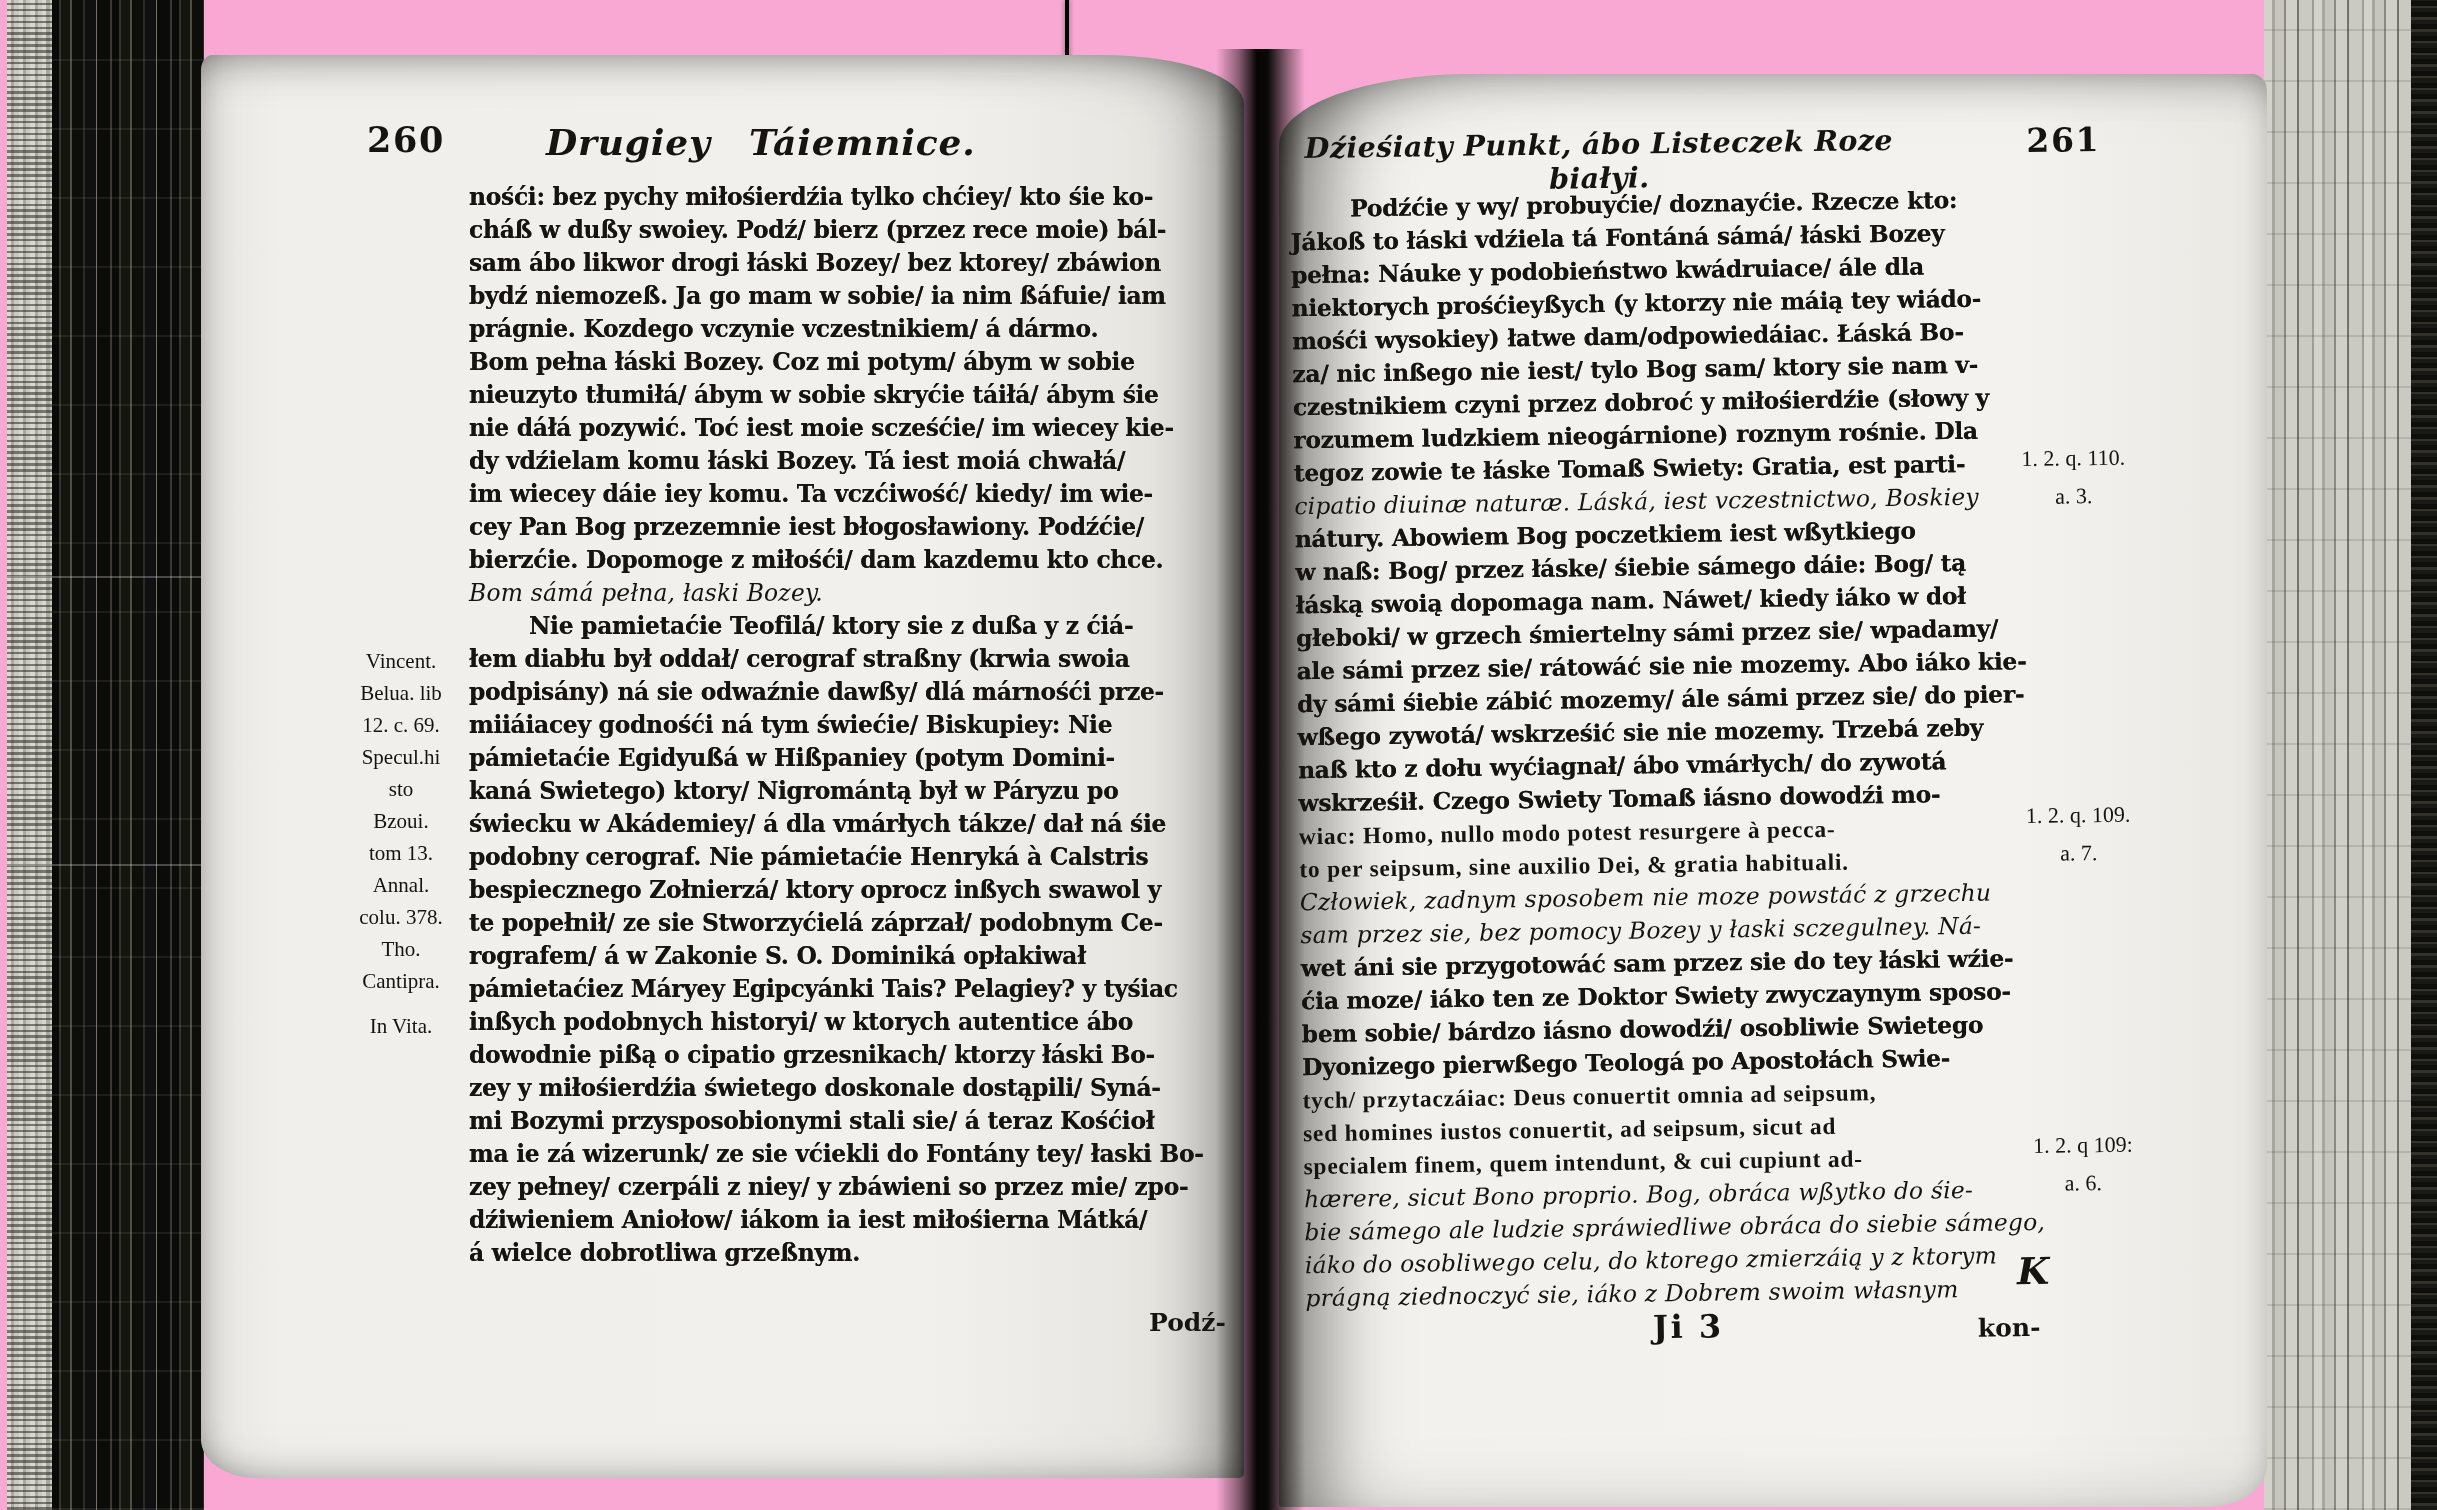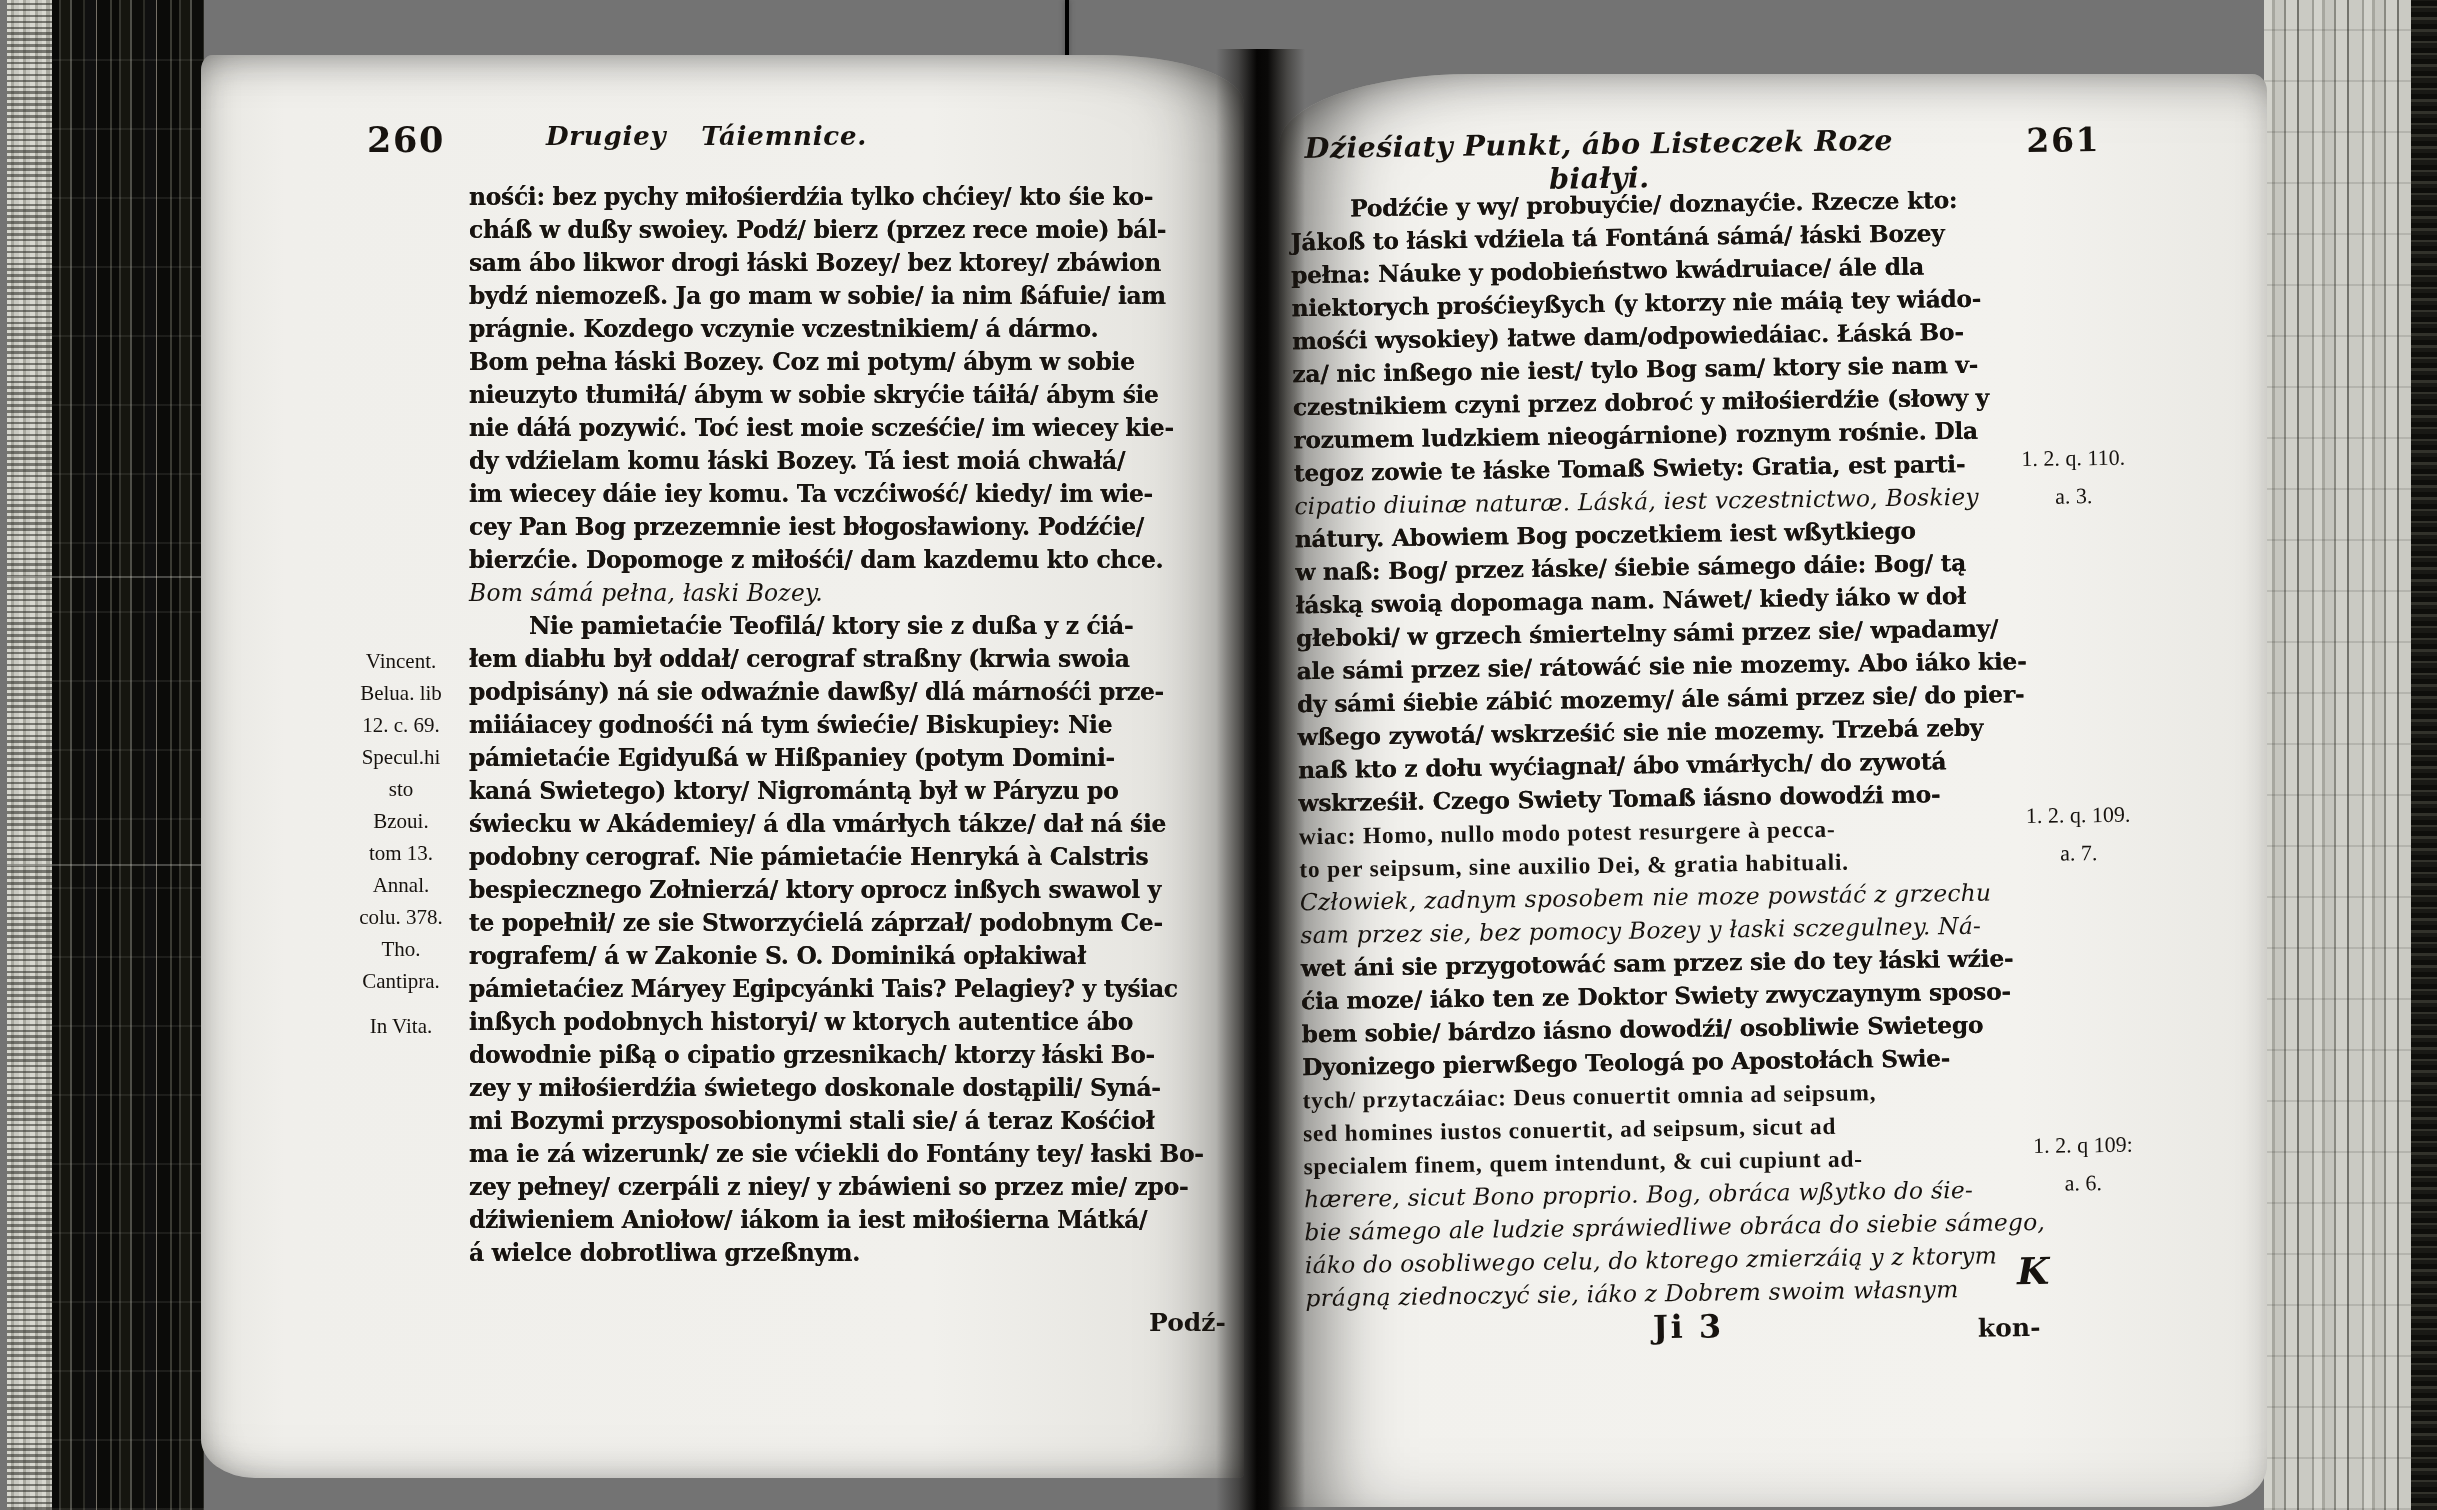--- a/index.html
+++ b/index.html
@@ -3,7 +3,7 @@
 <meta charset="utf-8">
 <style>
   html,body{margin:0;padding:0;background:#000;}
-  .stage{position:relative;width:2438px;height:1510px;background:#737373;overflow:hidden;
+  .stage{position:relative;width:2438px;height:1510px;background:#f9a8d4;overflow:hidden;
          font-family:"DejaVu Serif",serif;color:#17130f;}
   .stage *{position:absolute;}
 

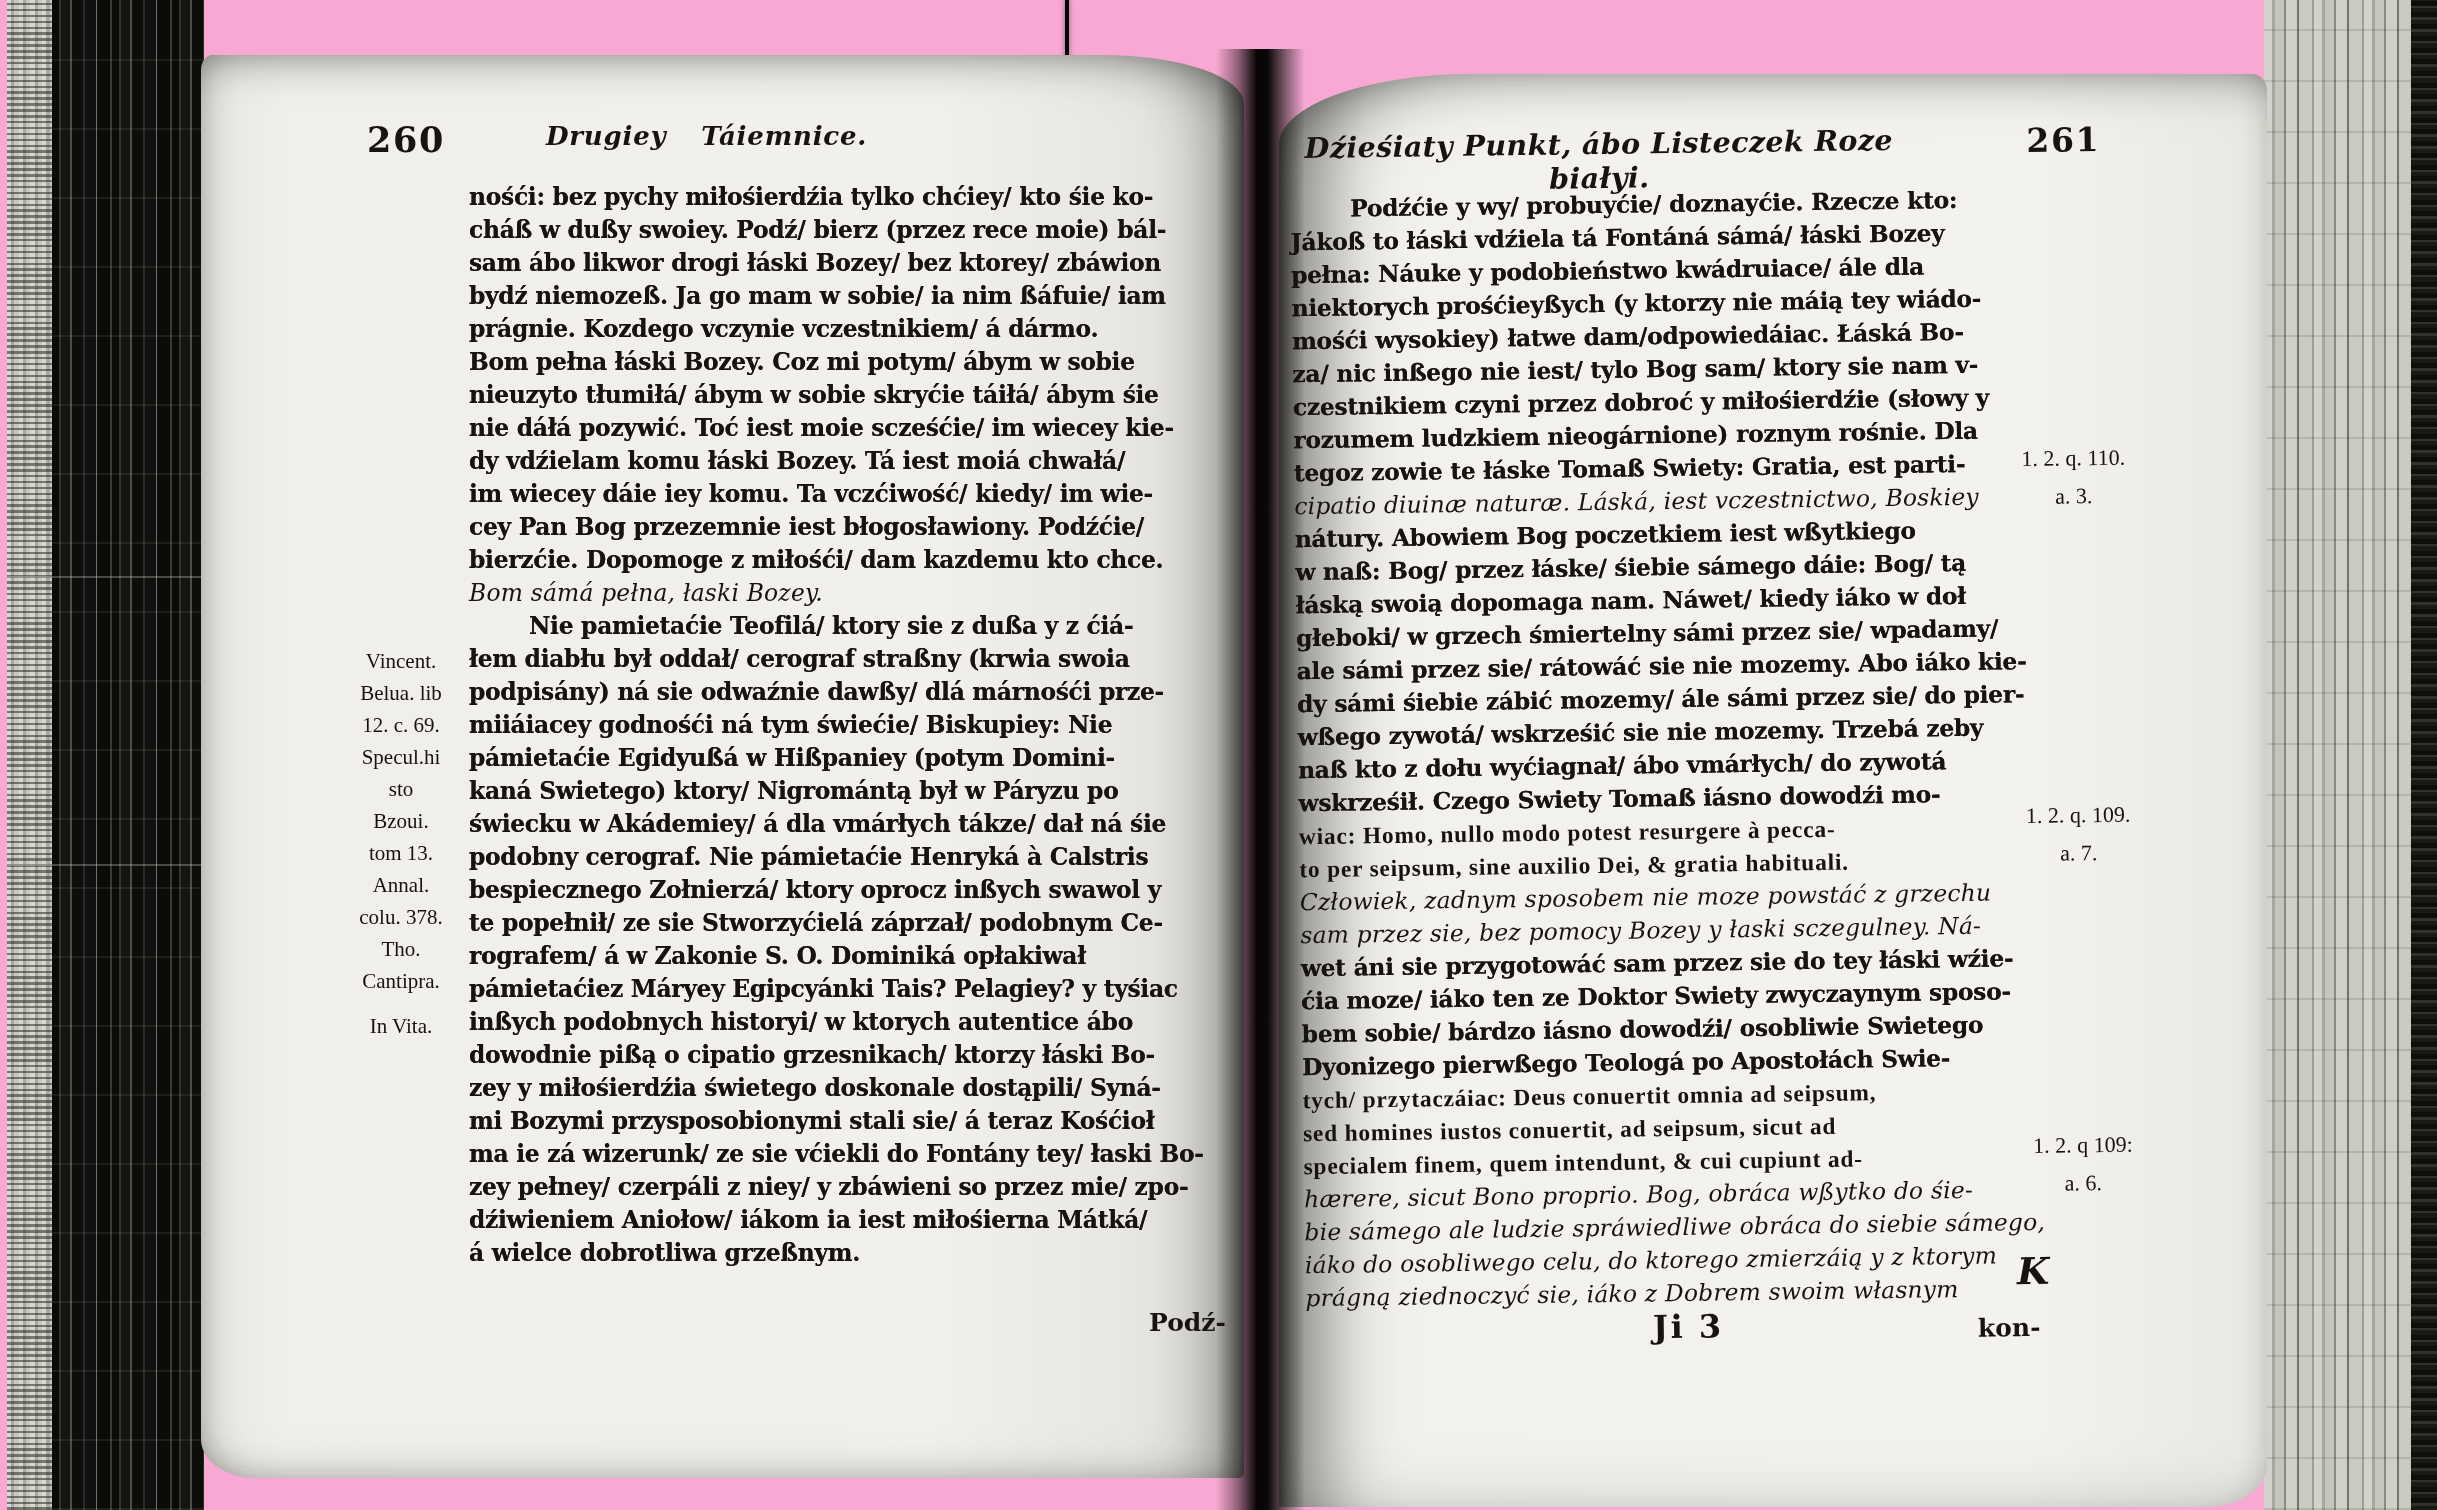--- a/index.html
+++ b/index.html
@@ -60,7 +60,7 @@
   .pn-left{left:367px;top:119px;}
   .pn-right{left:2036px;top:126px;font-size:33px;}
   .running{font-style:italic;font-weight:700;}
-  .running-left{left:546px;top:121px;font-size:26px;word-spacing:25px;letter-spacing:0.8px;}
+  .running-left{left:546px;top:121px;font-size:36px;word-spacing:25px;letter-spacing:0.8px;}
   .running-right{left:1303px;top:126px;width:611px;text-align:center;font-size:28.5px;letter-spacing:0.4px;}
 
   .body .ln{position:static;display:block;height:33px;line-height:33px;white-space:nowrap;

